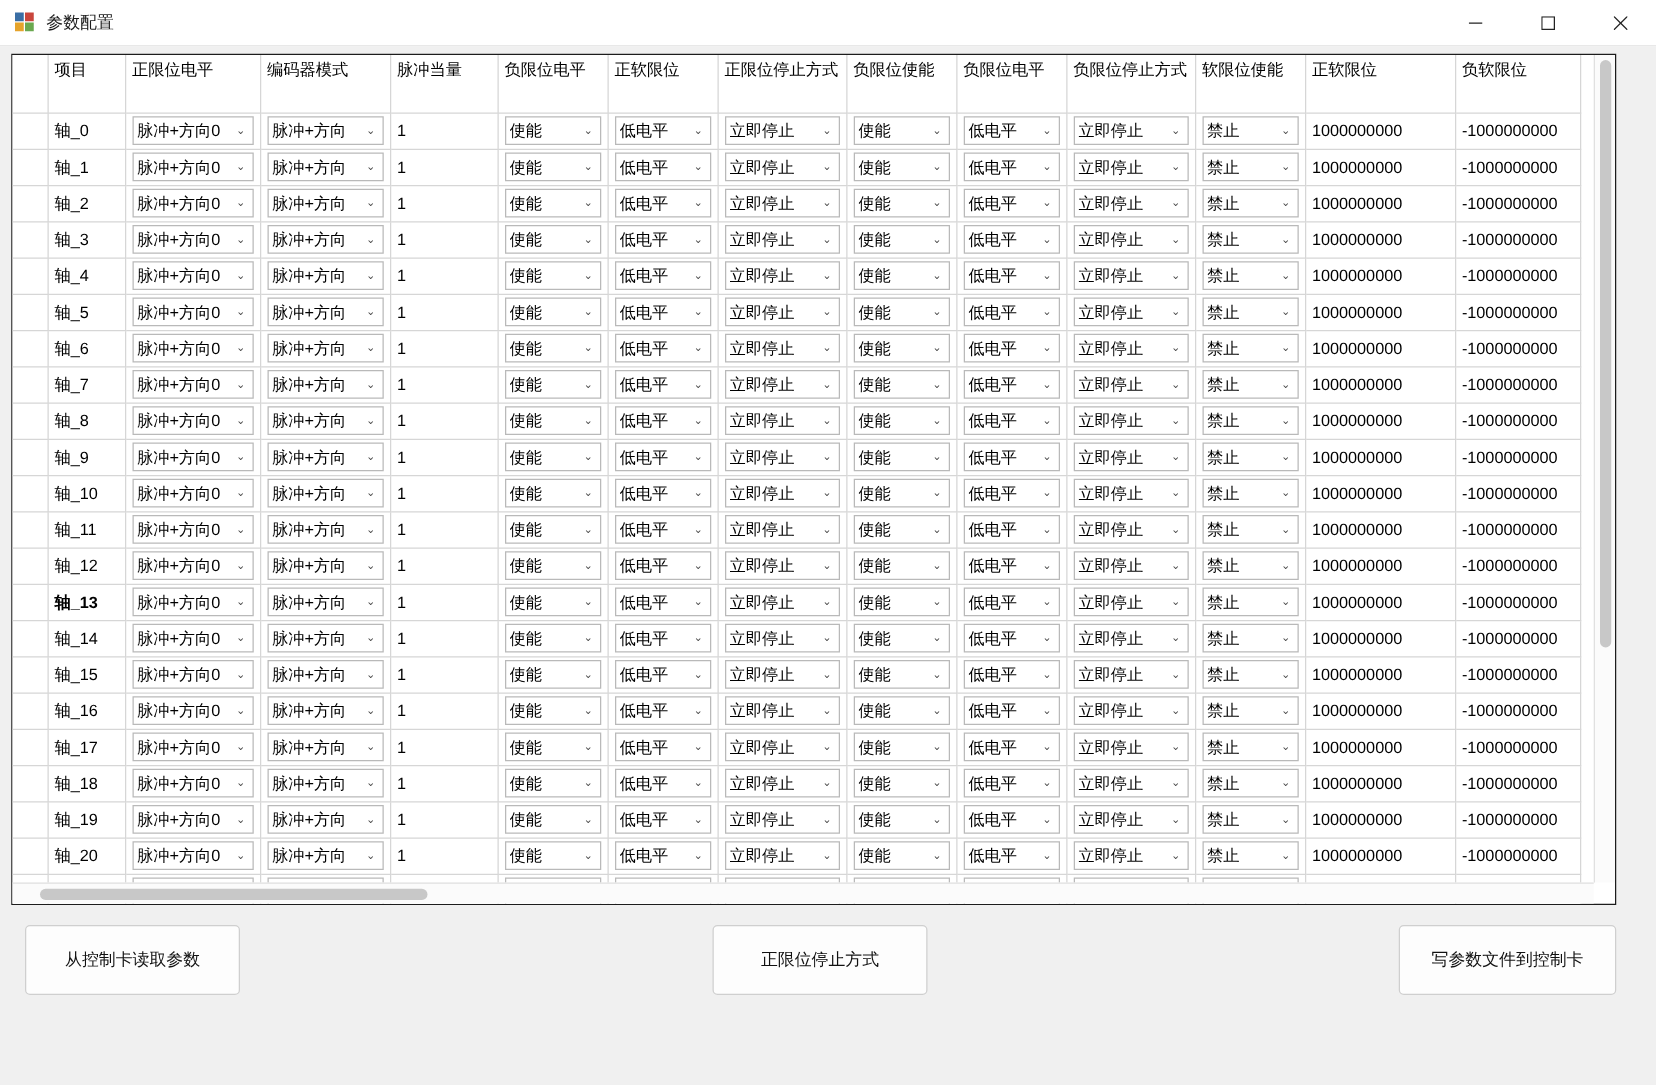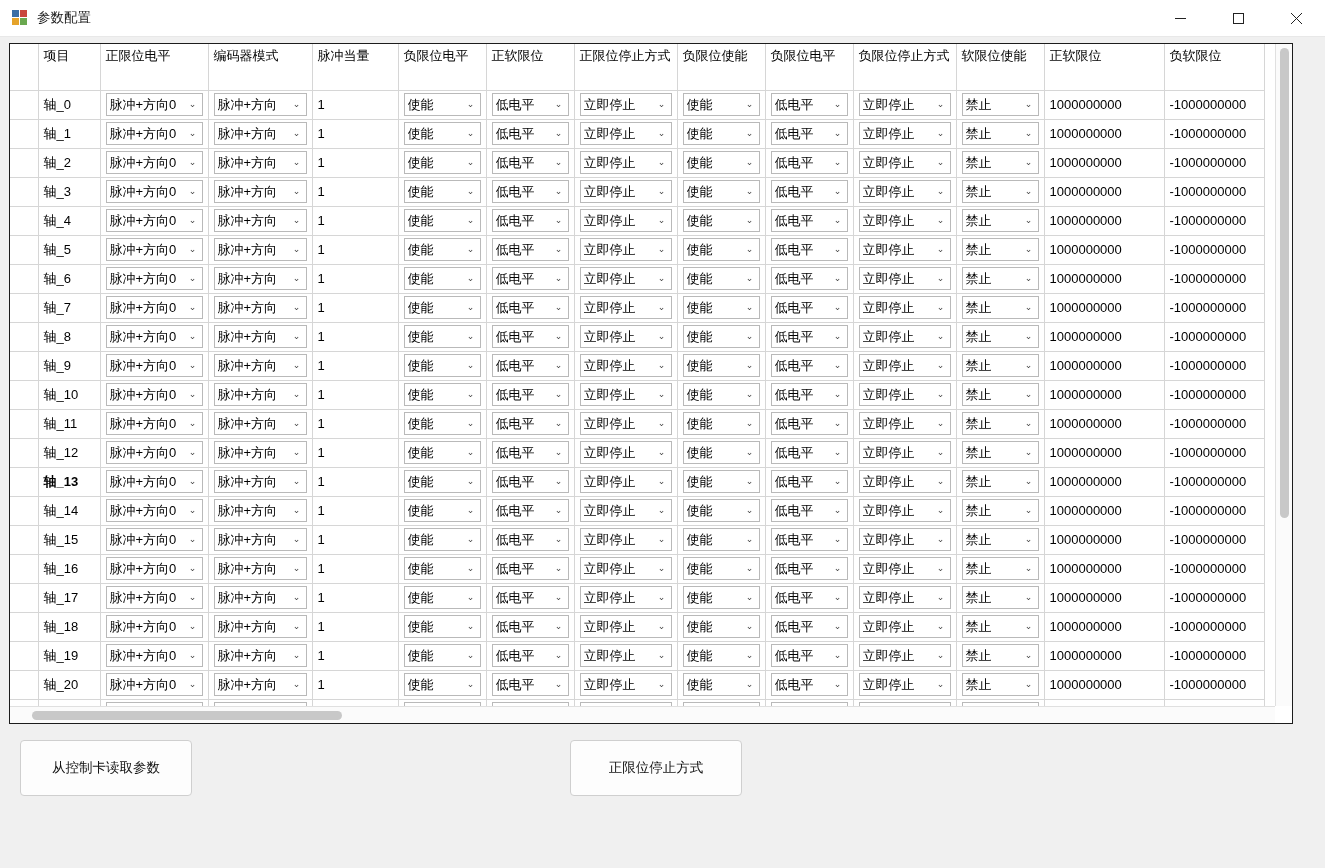--- a/index.html
+++ b/index.html
@@ -1622,6 +1622,9 @@
     <div class="btn" style="left: 570px; width: 172px;">
       <span>正限位停止方式</span>
     </div>
+    <div class="btn" style="left: 1119px; width: 174px;">
+      <span>写参数文件到控制卡</span>
+    </div>
   </div>
 
 </body></html>

